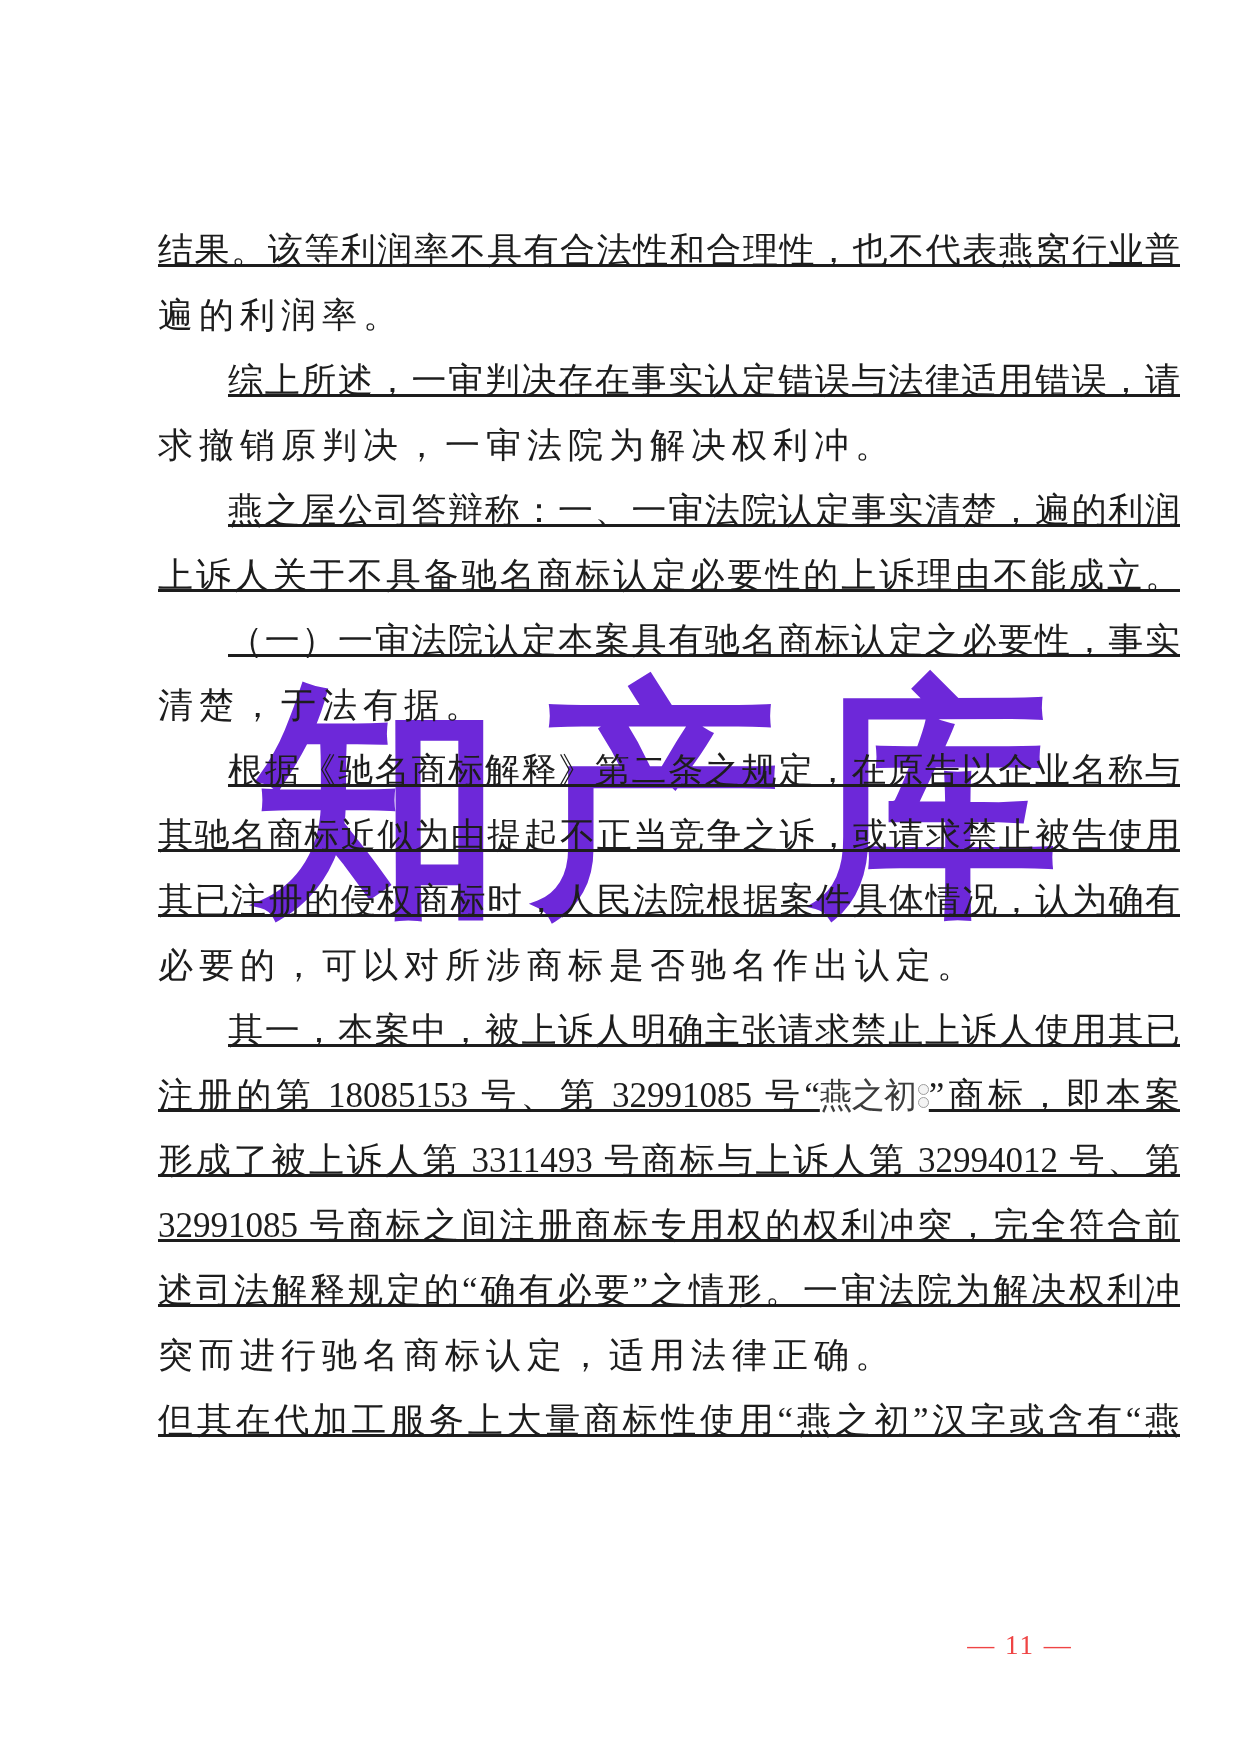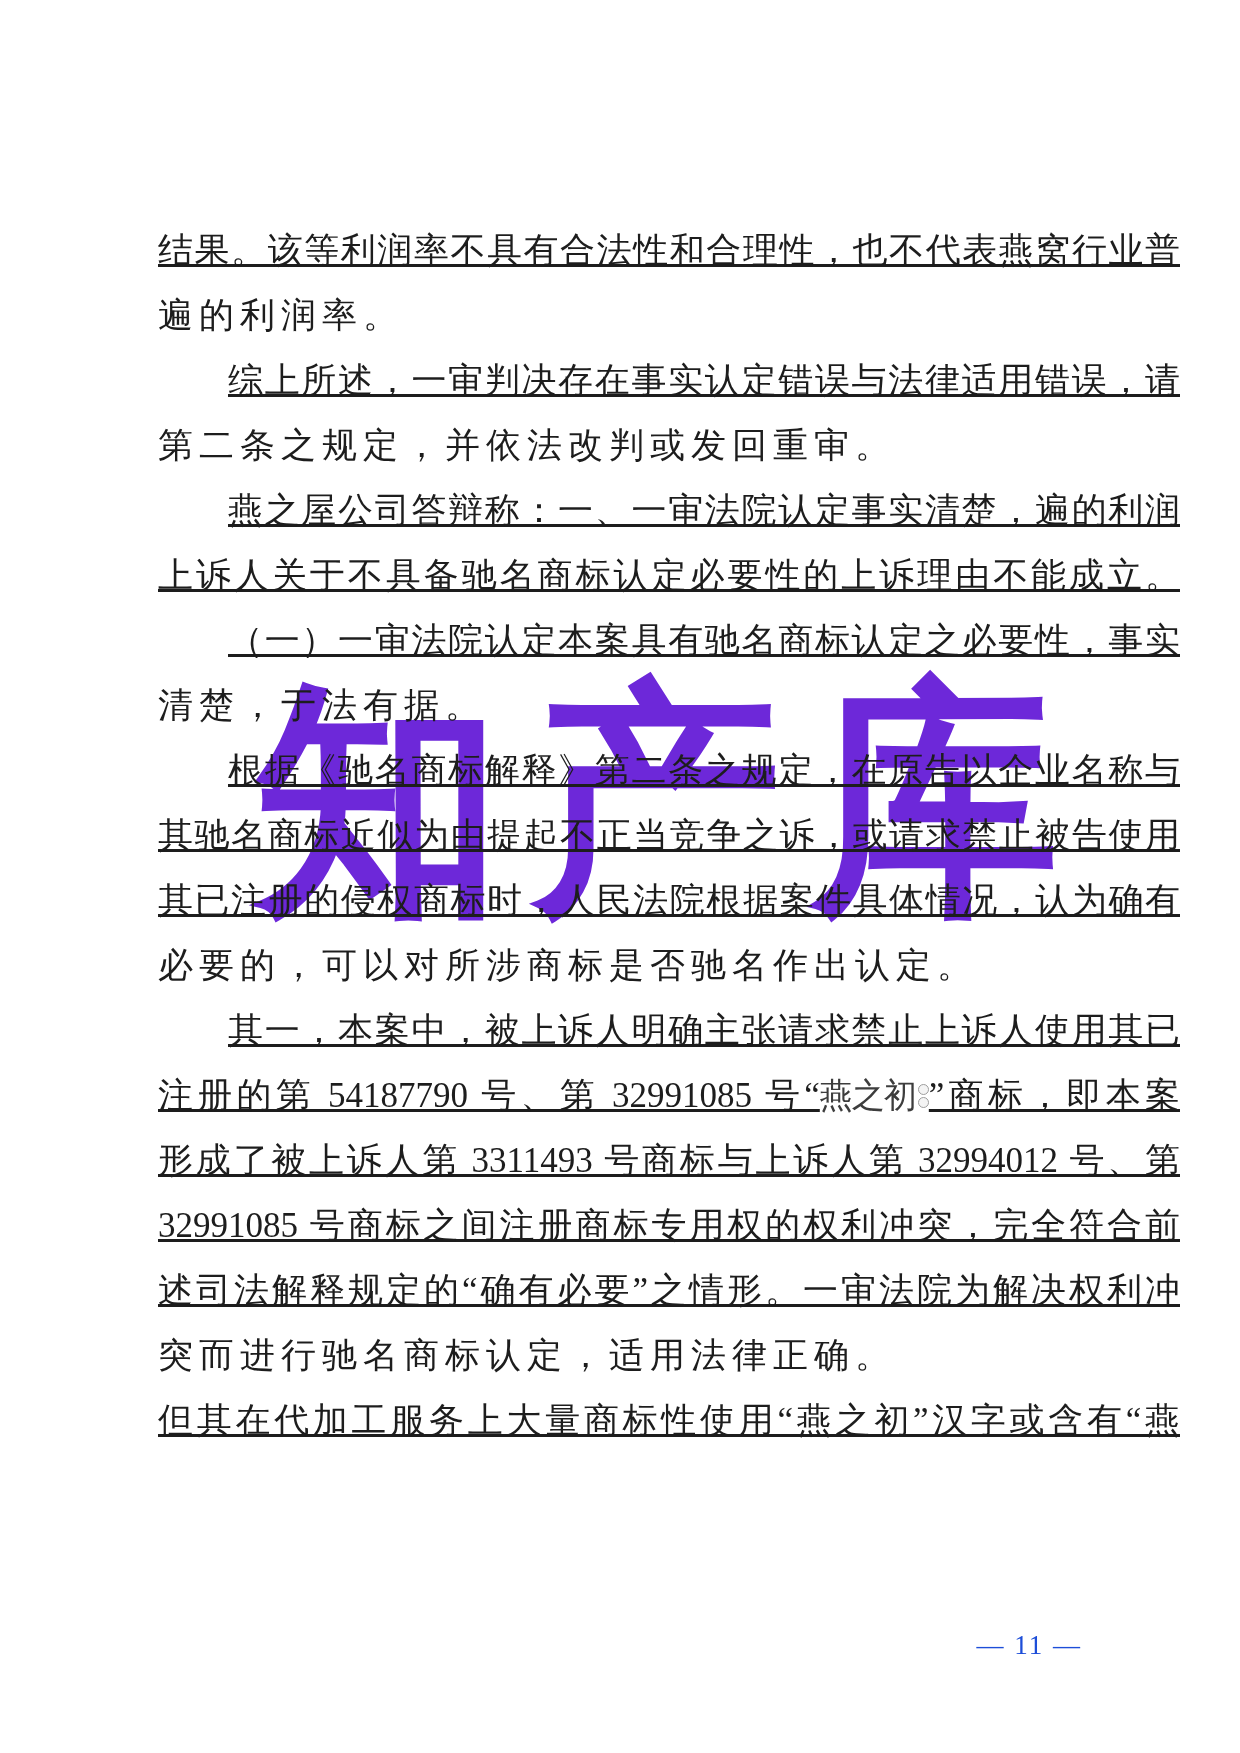--- a/index.html
+++ b/index.html
@@ -99,7 +99,7 @@
       <div class="line just">结果。该等利润率不具有合法性和合理性，也不代表燕窝行业普</div>
       <div class="line">遍的利润率。</div>
       <div class="line just ind">综上所述，一审判决存在事实认定错误与法律适用错误，请</div>
-      <div class="line">第二条之规定，并依法改判或发回重审。</div>
+      <div class="line">求撤销原判决，一审法院为解决权利冲。</div>
       <div class="line just ind">燕之屋公司答辩称：一、一审法院认定事实清楚，遍的利润率，</div>
       <div class="line just">上诉人关于不具备驰名商标认定必要性的上诉理由不能成立。</div>
       <div class="line just ind">（一）一审法院认定本案具有驰名商标认定之必要性，事实</div>

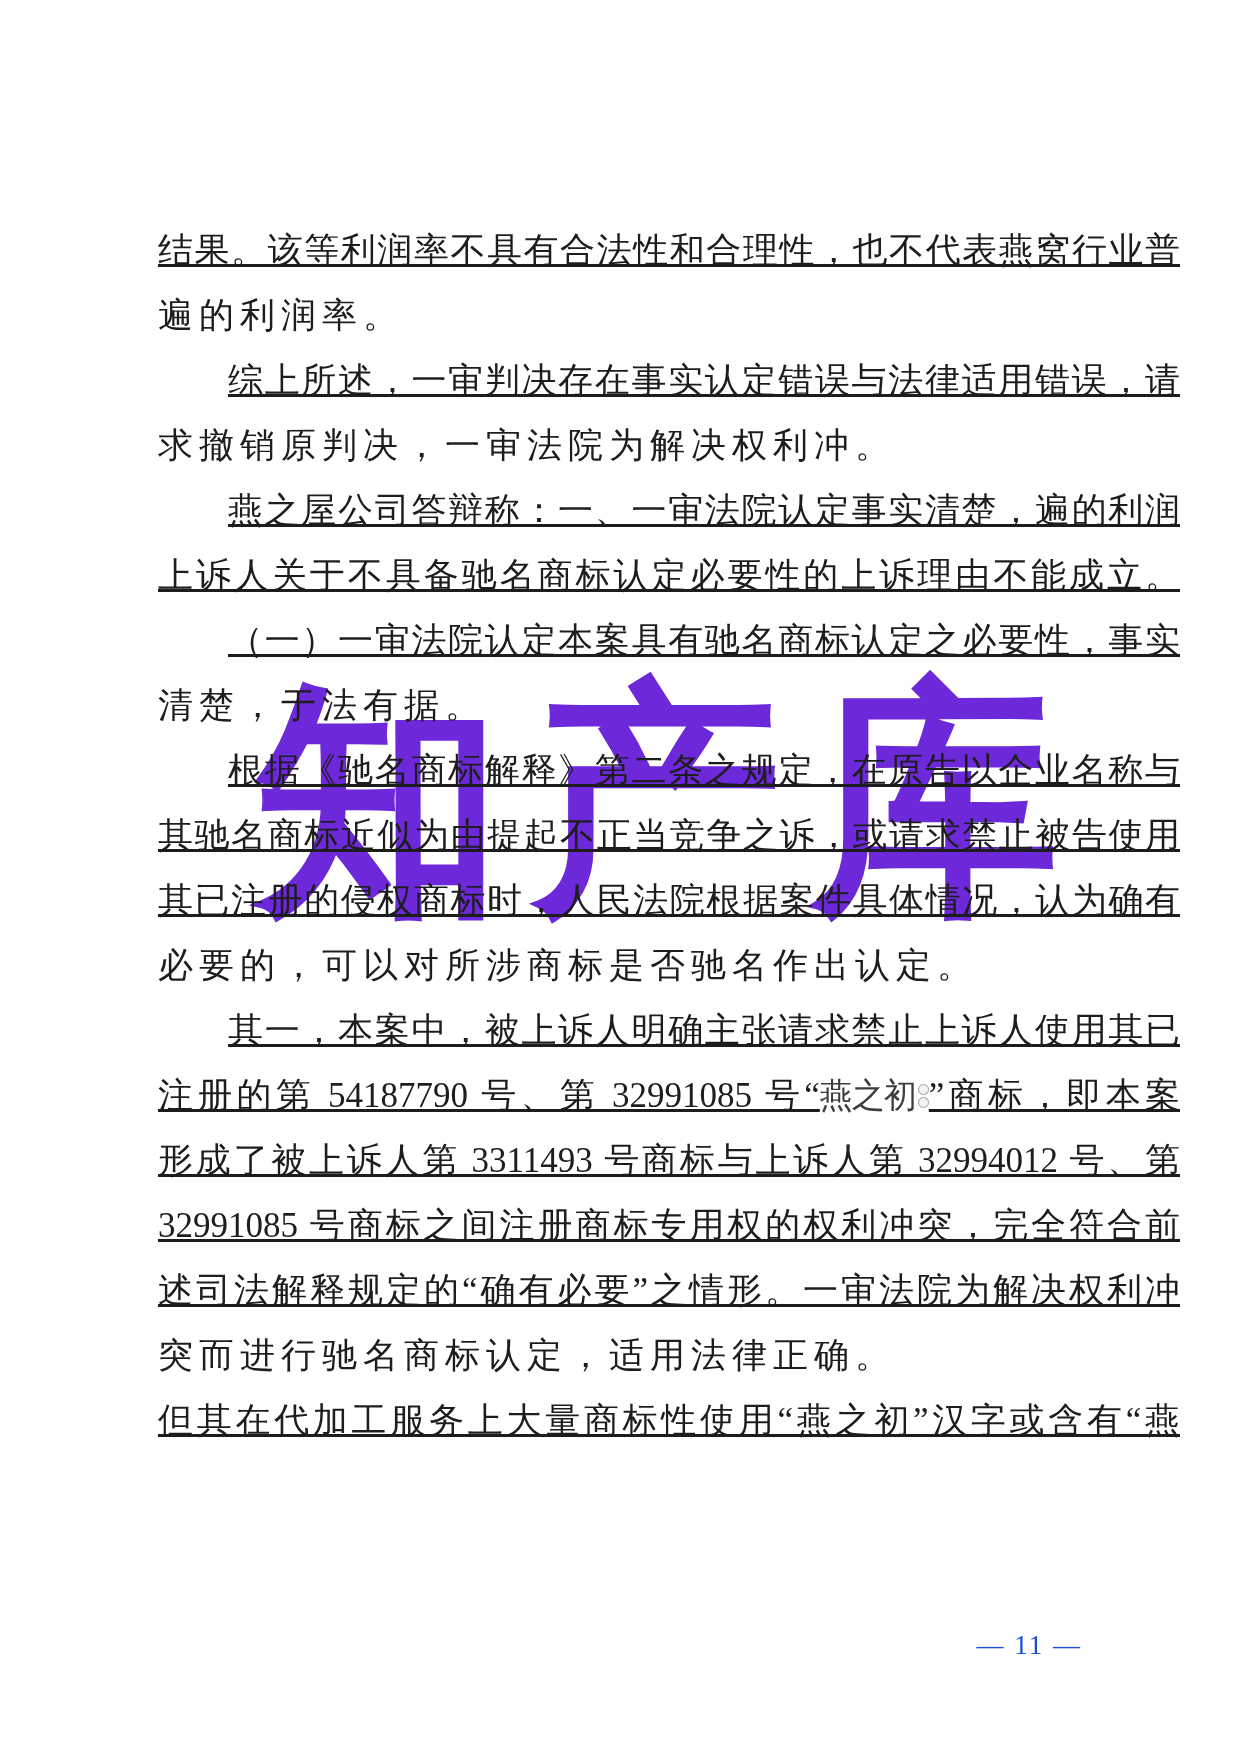--- a/index.html
+++ b/index.html
@@ -109,7 +109,7 @@
       <div class="line just">其已注册的侵权商标时，人民法院根据案件具体情况，认为确有</div>
       <div class="line">必要的，可以对所涉商标是否驰名作出认定。</div>
       <div class="line just ind">其一，本案中，被上诉人明确主张请求禁止上诉人使用其已</div>
-      <div class="line just"><span>注册的第 54187790 号、第 32991085 号“</span><span class="brandlogo"><span class="brandtext">燕之初</span><span class="seal">
+      <div class="line just"><span>注册的第 18085153 号、第 32991085 号“</span><span class="brandlogo"><span class="brandtext">燕之初</span><span class="seal">
             <i></i>
             <i></i>
           </span></span><span>”商标，即本案</span></div>

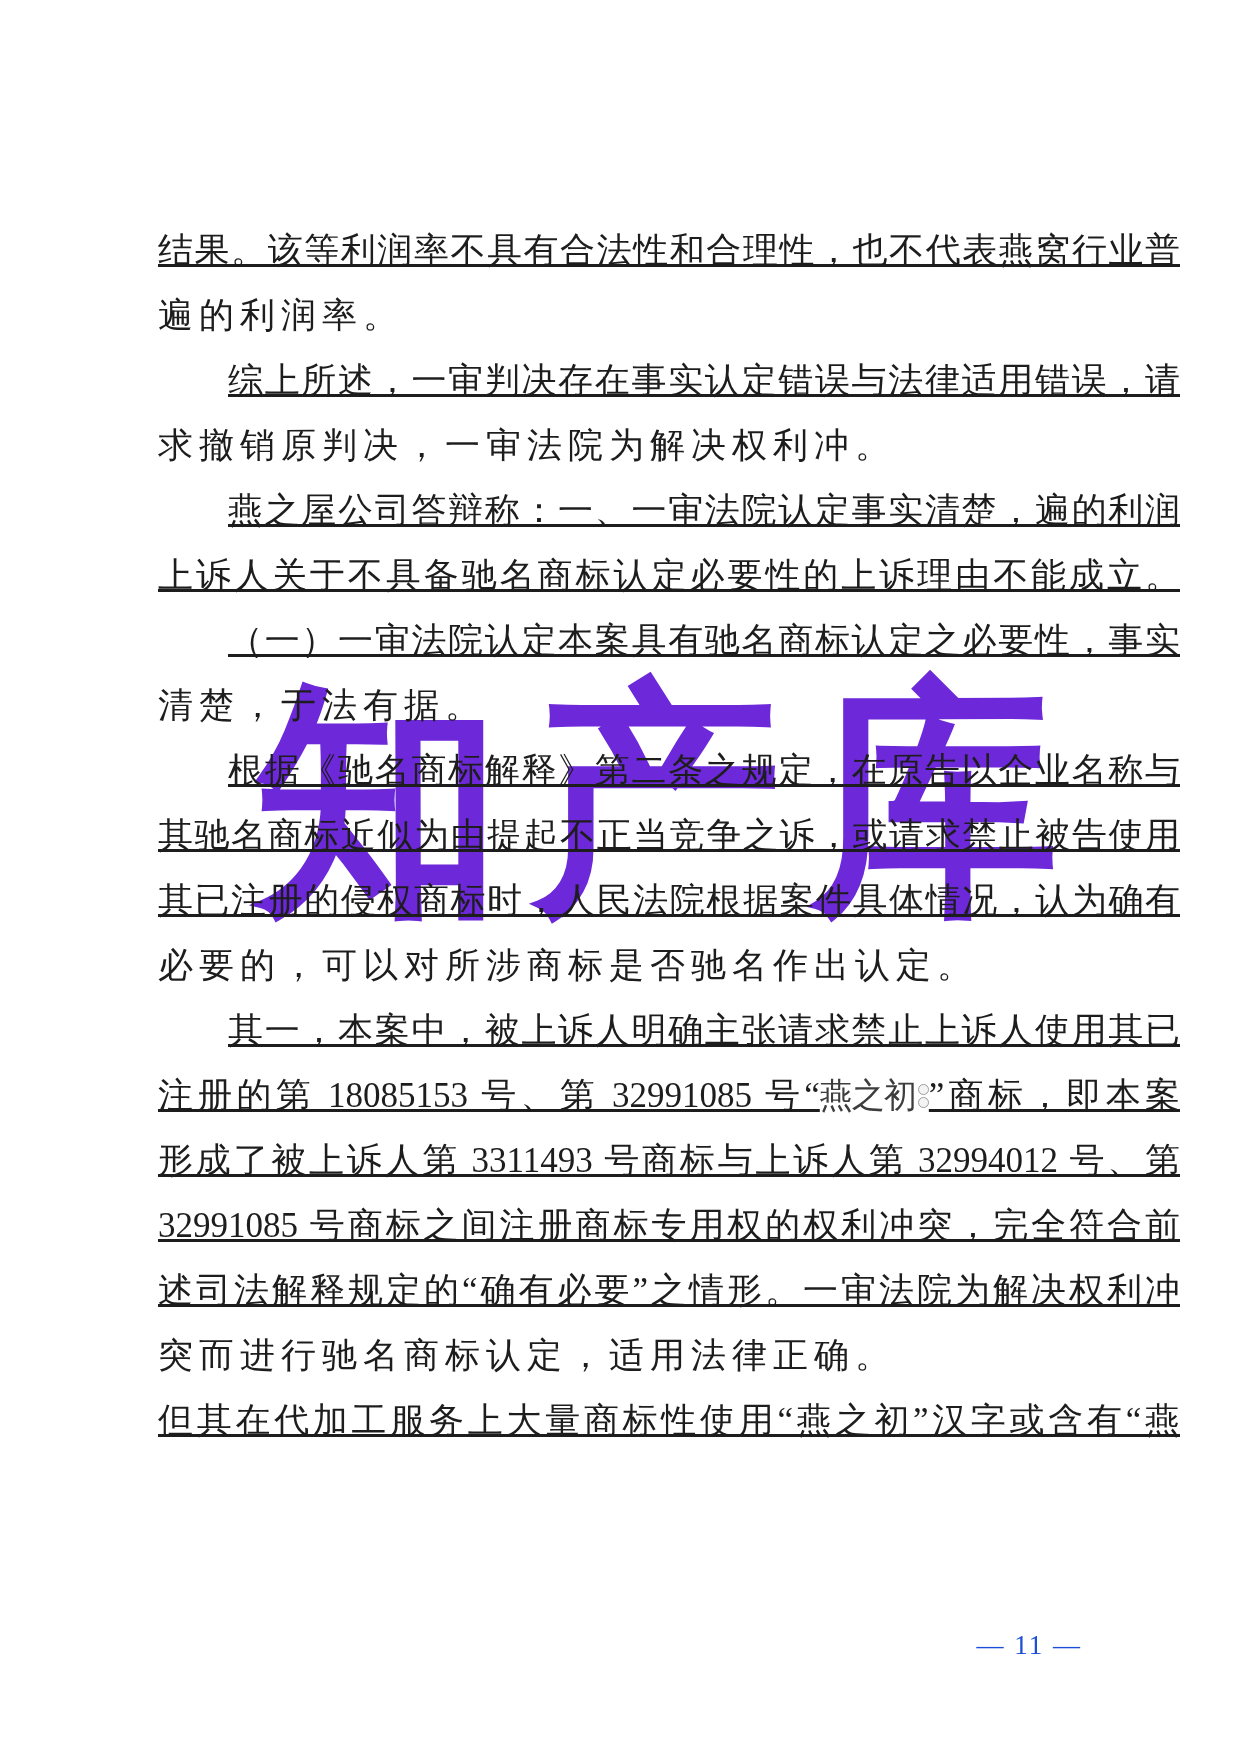--- a/index.html
+++ b/index.html
@@ -81,10 +81,10 @@
     left:958px;top:1630px;
     width:124px;
     z-index:1;
-    text-align:right;
+    text-align:center;
     font-size:27px;
     letter-spacing:2px;
-    color:#1d4ed8;
+    color:#ef4444;
     font-family:"Liberation Serif","DejaVu Serif",serif;
     white-space:nowrap;
   }

